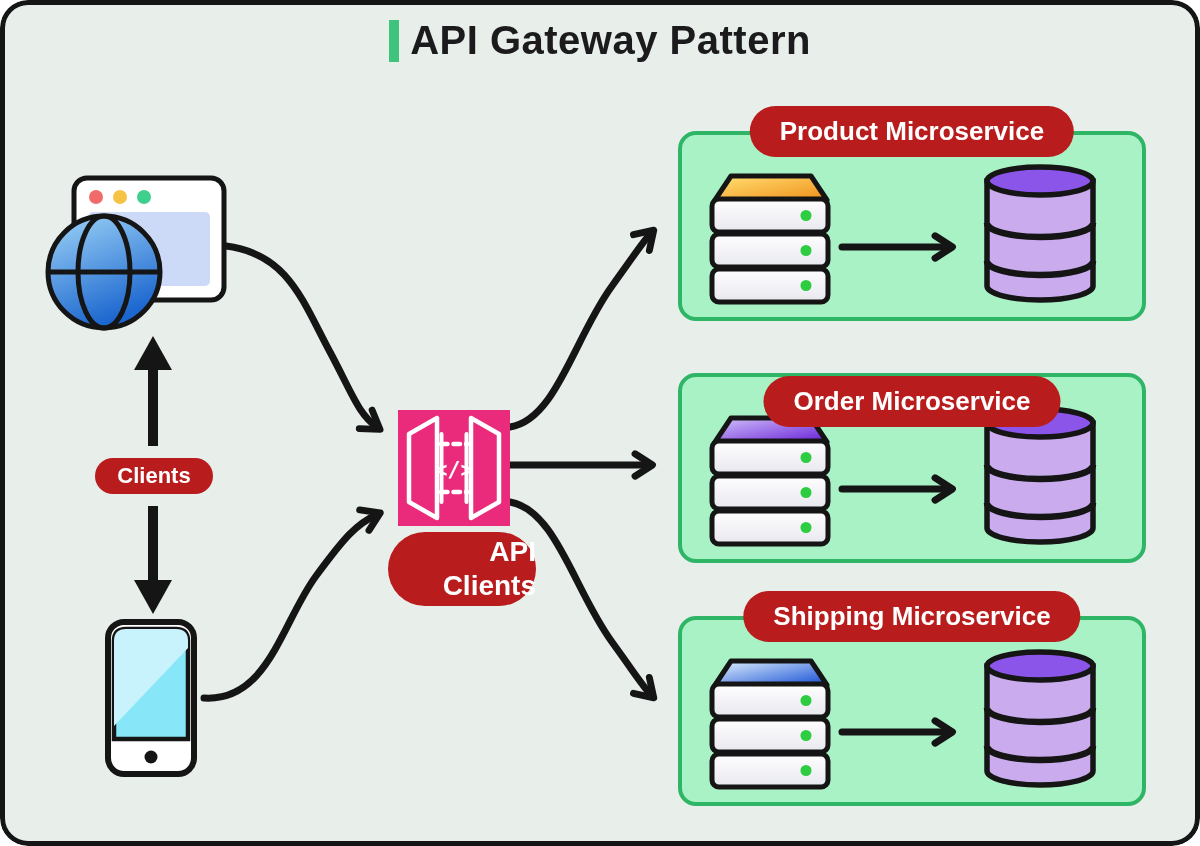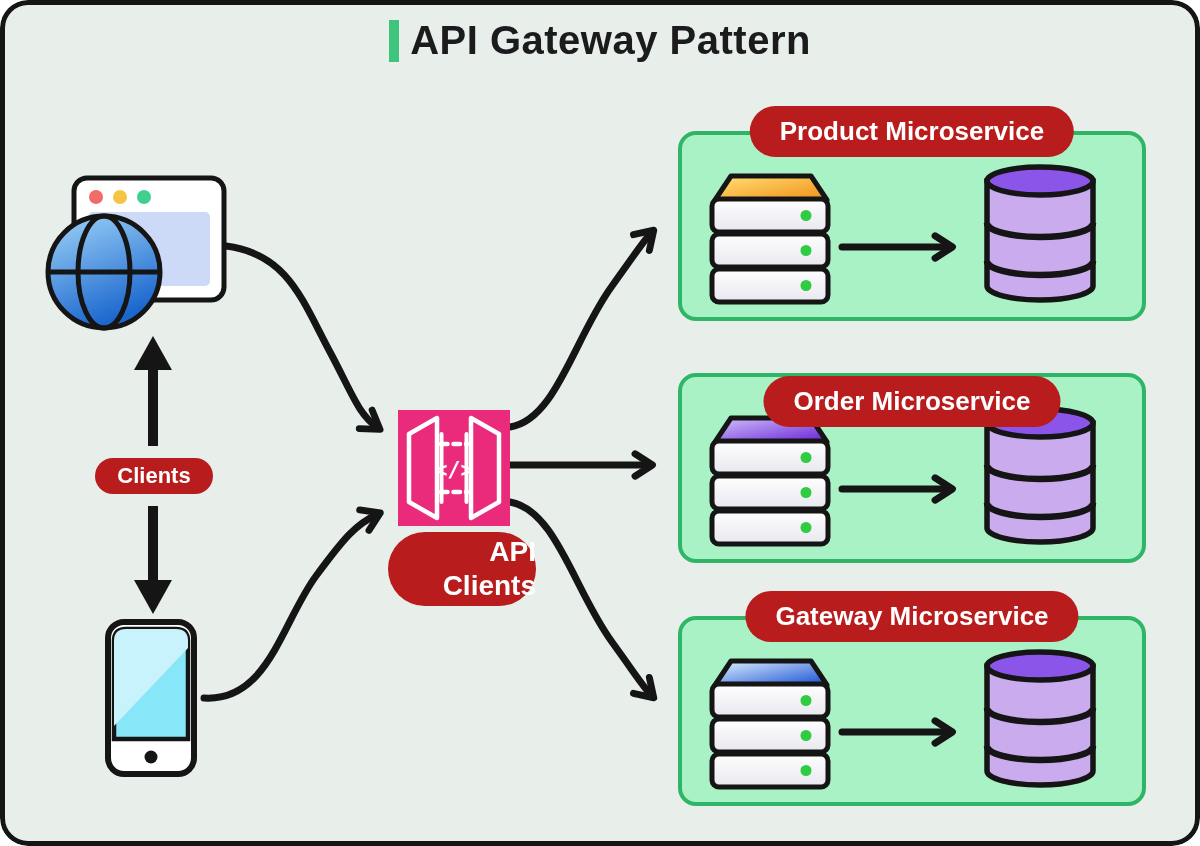--- a/index.html
+++ b/index.html
@@ -169,7 +169,7 @@
 
   <div class="pill service-pill sp0">Product Microservice</div>
   <div class="pill service-pill sp1">Order Microservice</div>
-  <div class="pill service-pill sp2">Gateway Microservice</div>
+  <div class="pill service-pill sp2">Shipping Microservice</div>
 
   <div class="pill clients-pill">Clients</div>
 

